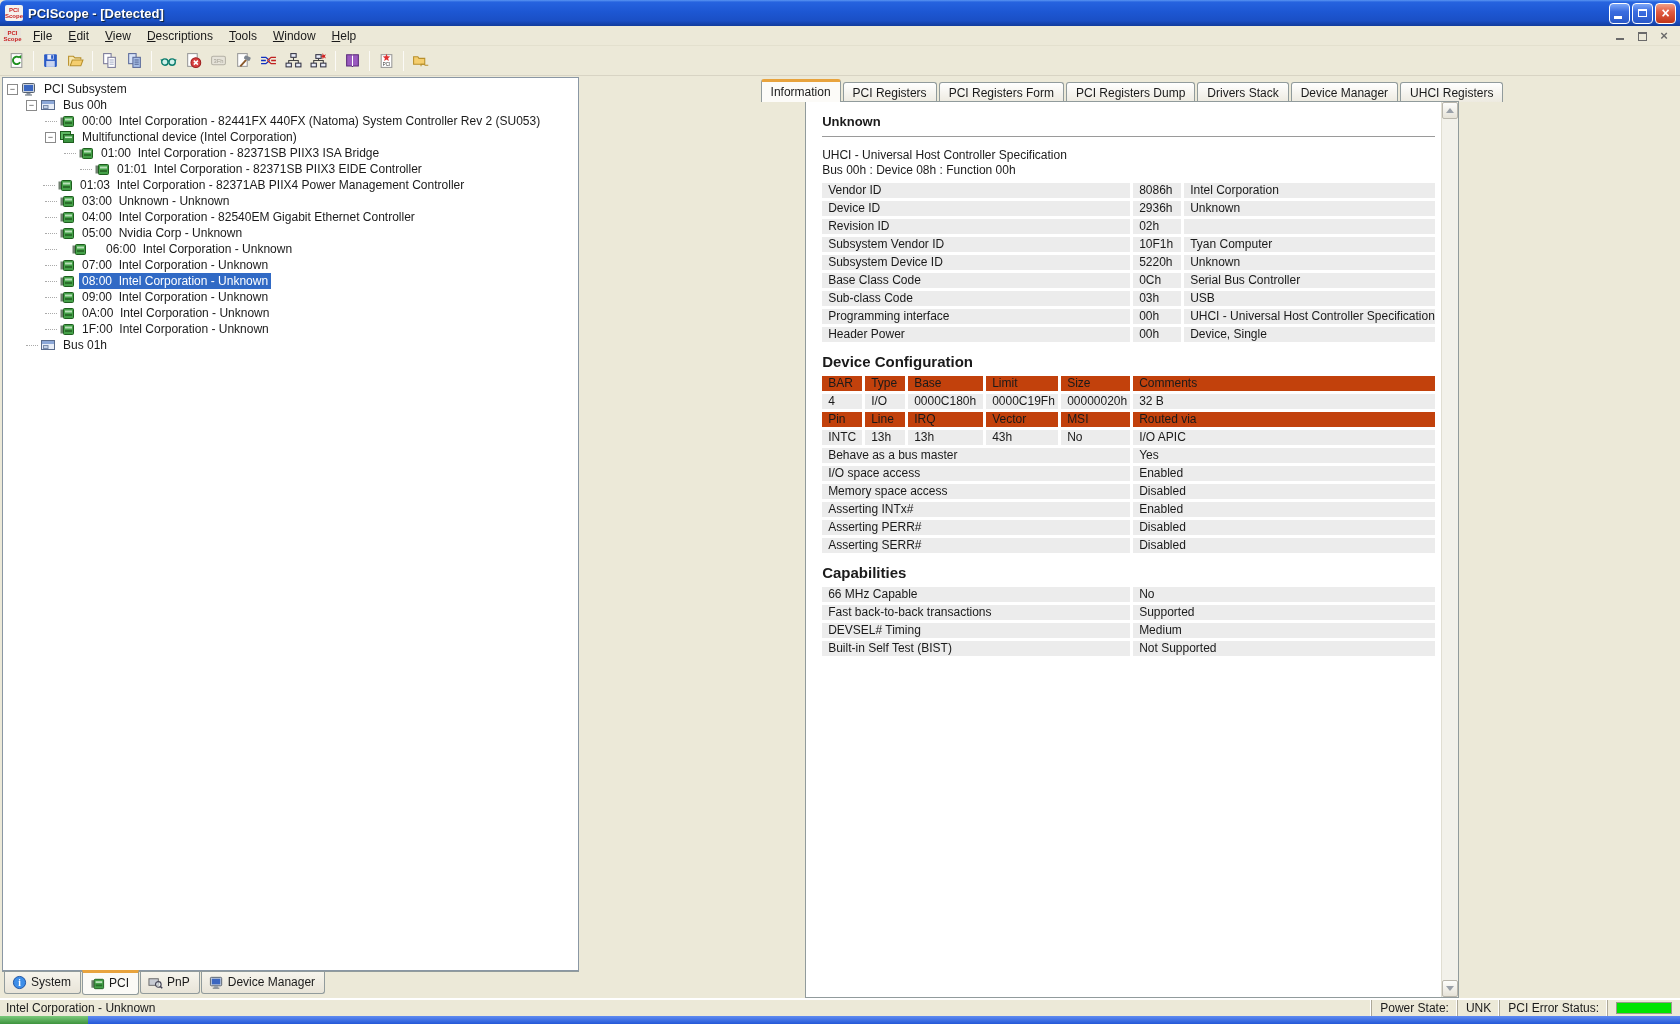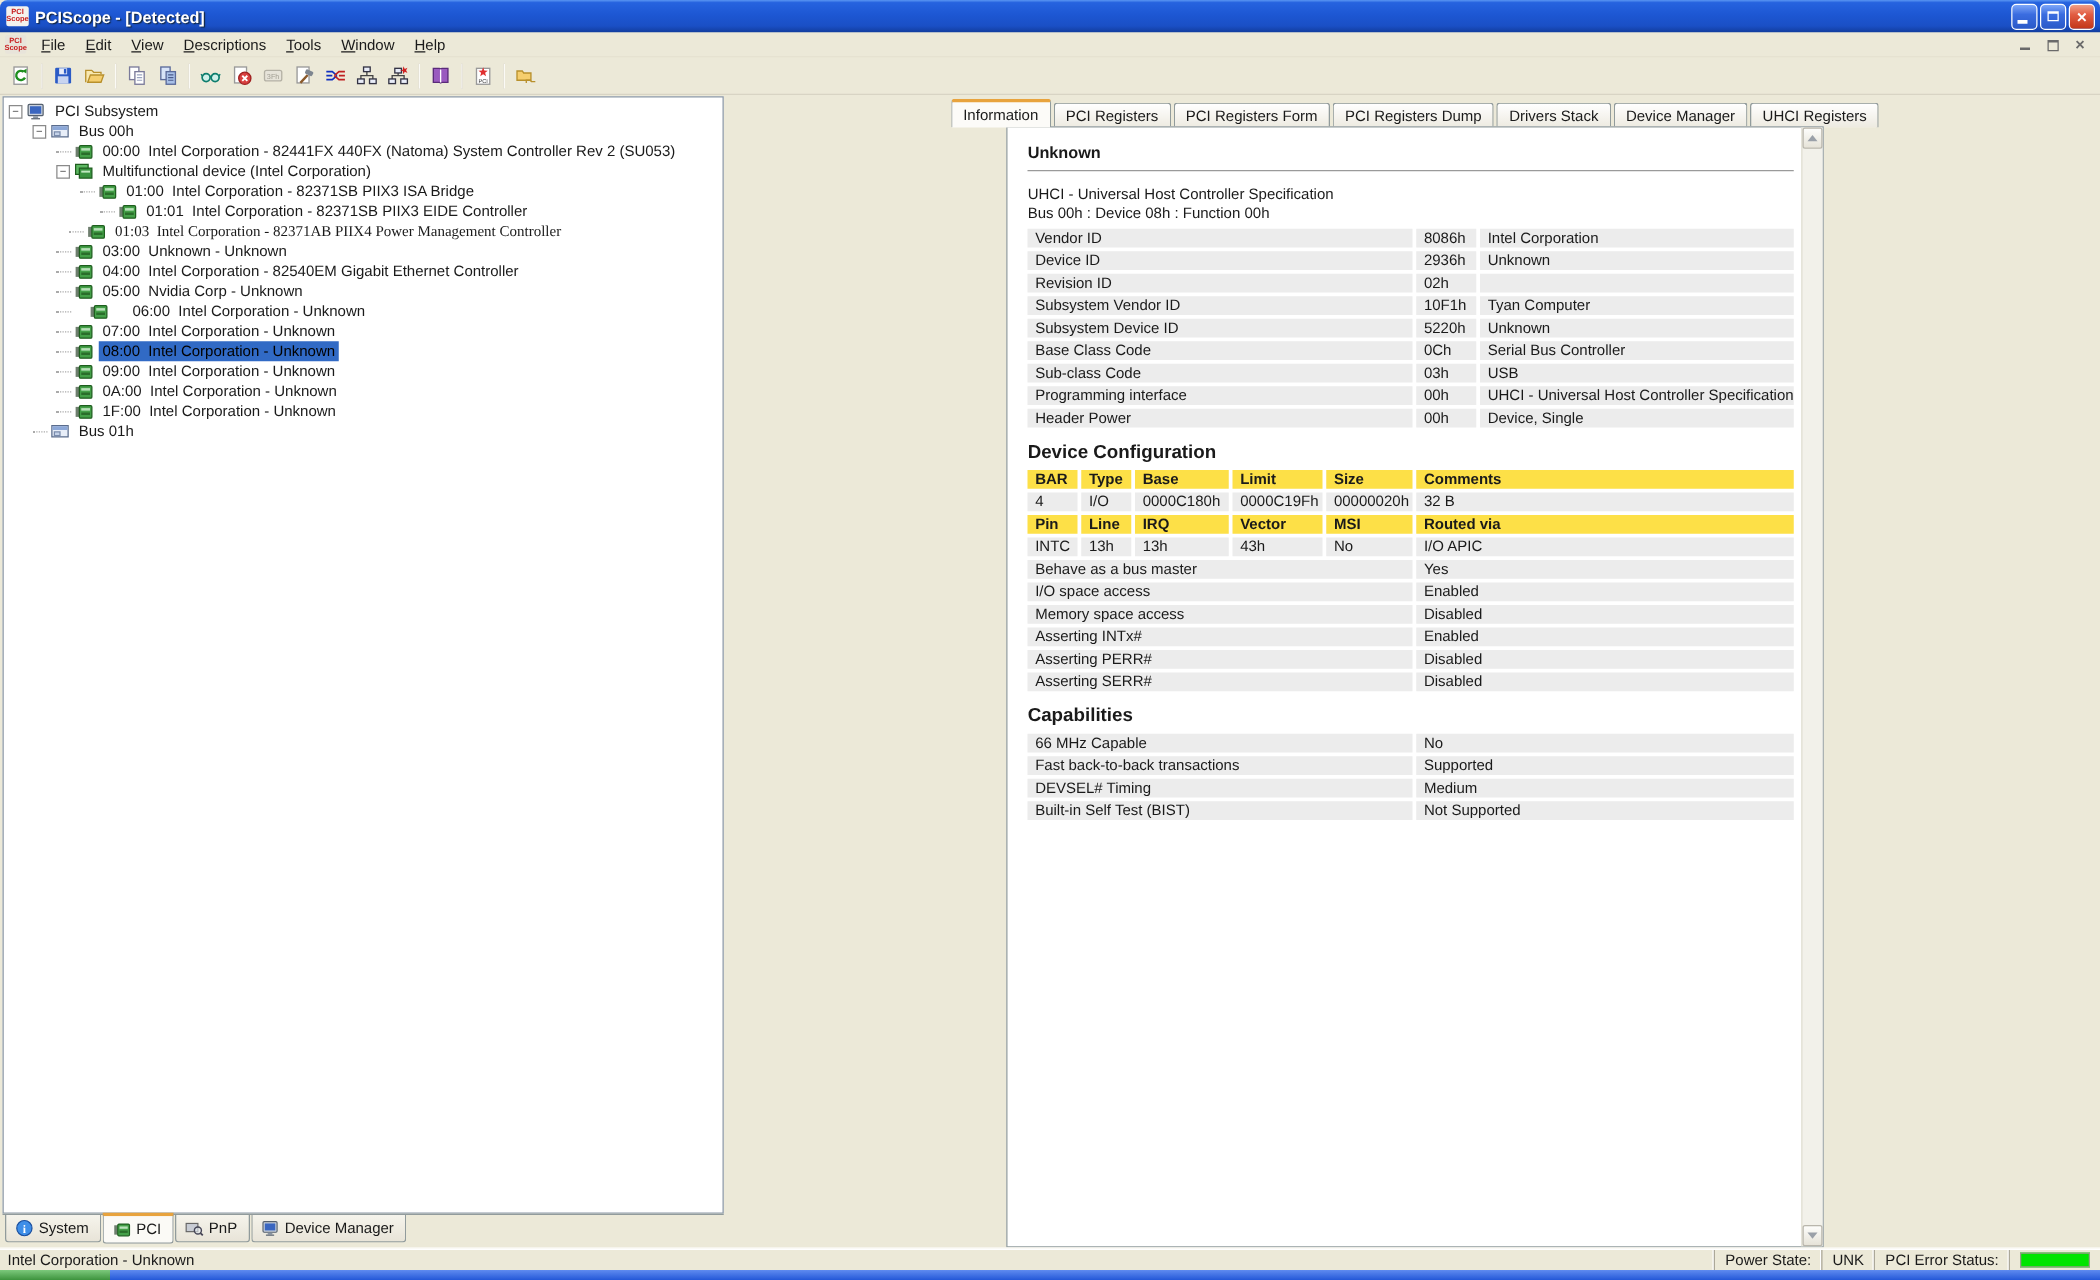--- a/index.html
+++ b/index.html
@@ -339,7 +339,7 @@
                 <rect x="6" y="5.5" width="7" height="2" fill="#B8E0B8"></rect>
                 <rect x="6" y="9" width="7" height="2" fill="#2A6E2A"></rect>
               </svg></span><span class="tlabel">01:01  Intel Corporation - 82371SB PIIX3 EIDE Controller</span></div>
-          <div class="trow" style="padding-left: 52px; font-family: Liberation Serif, serif;"><span class="stub"></span><span class="ticon"><svg viewBox="0 0 16 16">
+          <div class="trow" style="padding-left: 40px;"><span class="stub"></span><span class="ticon"><svg viewBox="0 0 16 16">
                 <rect x="1.5" y="4.5" width="3" height="8" fill="#6E7E6E"></rect>
                 <rect x="4.5" y="3.5" width="10" height="10" rx="1" fill="#44A048" stroke="#1E5E1E"></rect>
                 <rect x="6" y="5.5" width="7" height="2" fill="#B8E0B8"></rect>

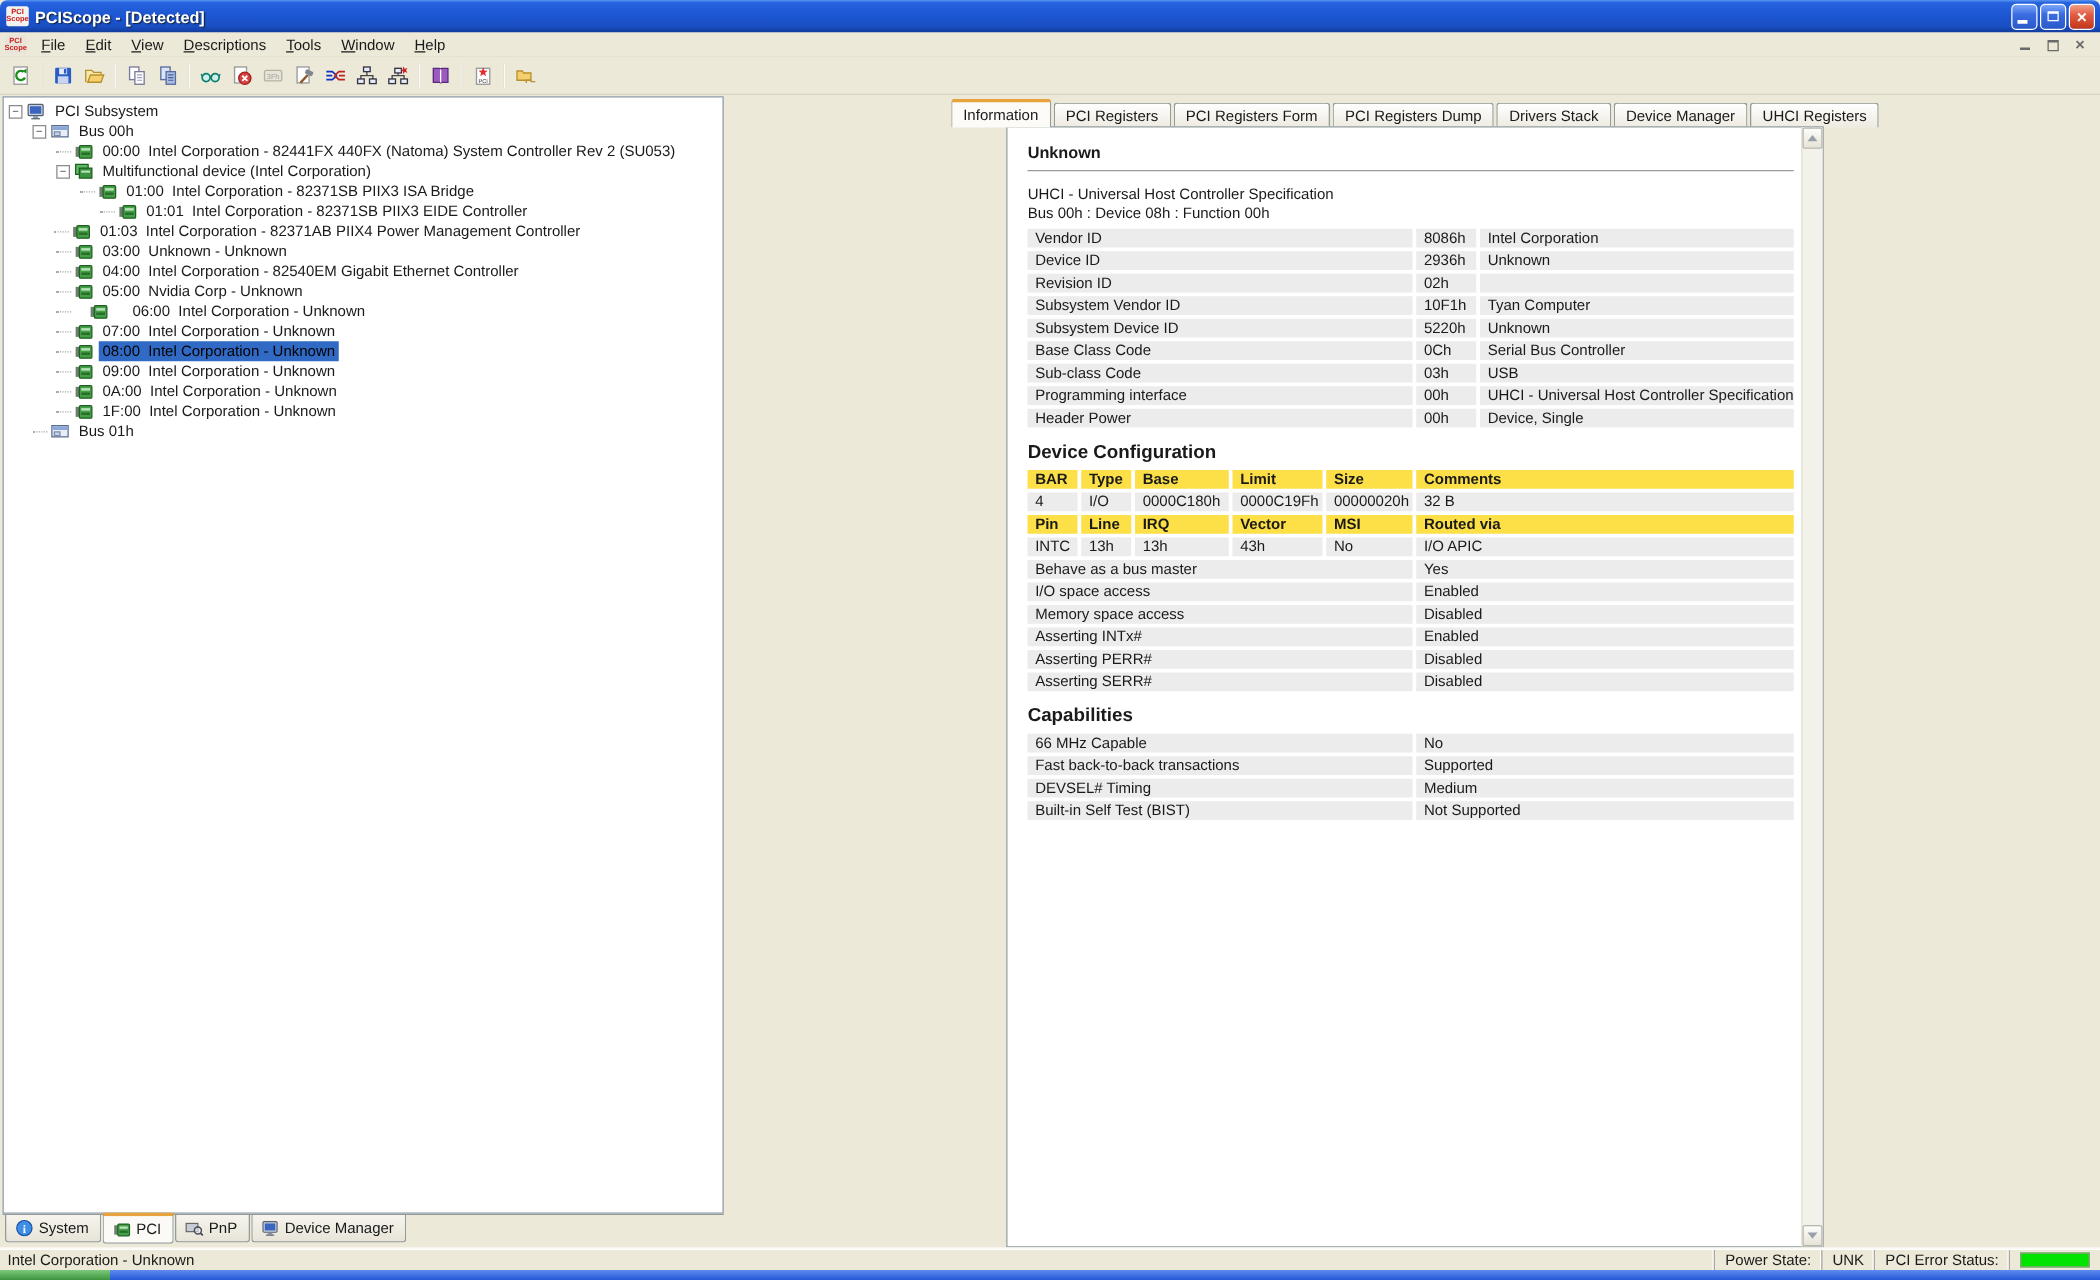--- a/index.html
+++ b/index.html
@@ -57,7 +57,7 @@
   .ticon { width:16px; height:16px; flex:none; margin-right:4px; }
   .ticon svg { width:16px; height:16px; }
   .tlabel { padding:1px 3px; white-space:pre; }
-  .tlabel.sel { background:#316AC5; color:#000000; }
+  .tlabel.sel { background:#316AC5; color:#ffffff; }
 
   .bottom-tabbar { height:27px; display:flex; align-items:flex-start; background:#ECE9D8;
     border-top:1px solid #919B9C; padding:0 2px; }

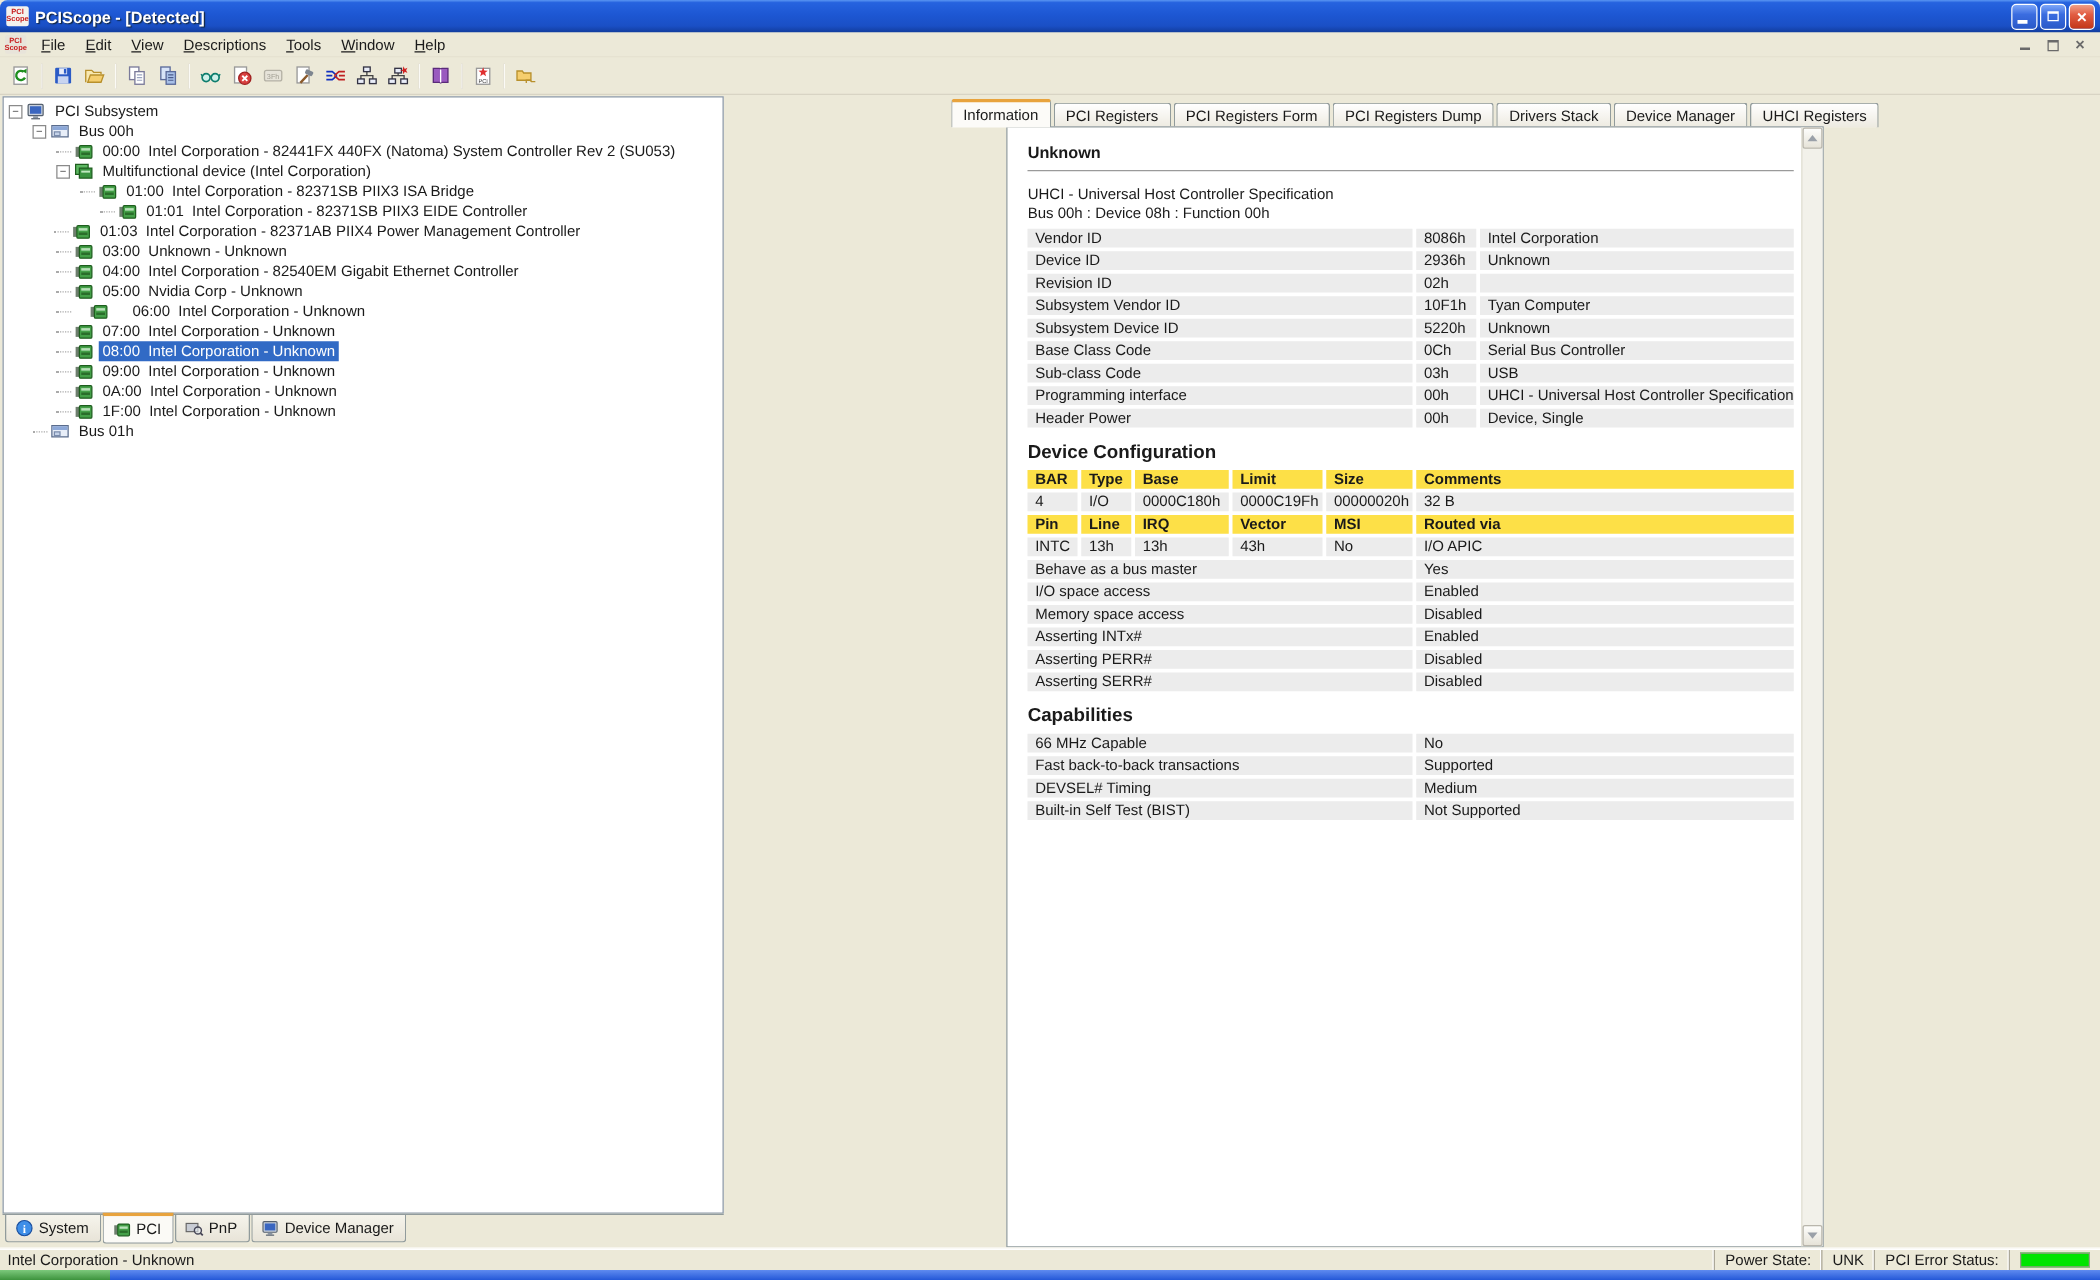--- a/index.html
+++ b/index.html
@@ -85,7 +85,7 @@
   .grid6 { display:grid; grid-template-columns:40px 40px 75px 72px 69px 1fr; gap:3px; margin-bottom:3px; }
   .grid2 { display:grid; grid-template-columns:308px 1fr; gap:3px; margin-bottom:3px; }
   .cell { background:#ECECEC; height:15px; line-height:15px; padding-left:6px; overflow:hidden; white-space:nowrap; }
-  .cell.hdr { background:#fde047; font-weight:bold; }
+  .cell.hdr { background:#c2410c; font-weight:normal; }
   .section-title { font-size:15px; font-weight:bold; margin:11px 0 6px 0; }
 
   .vscroll { width:17px; background:#F2F1EA; border-left:1px solid #E0DED2; display:flex; flex-direction:column; justify-content:space-between; }

